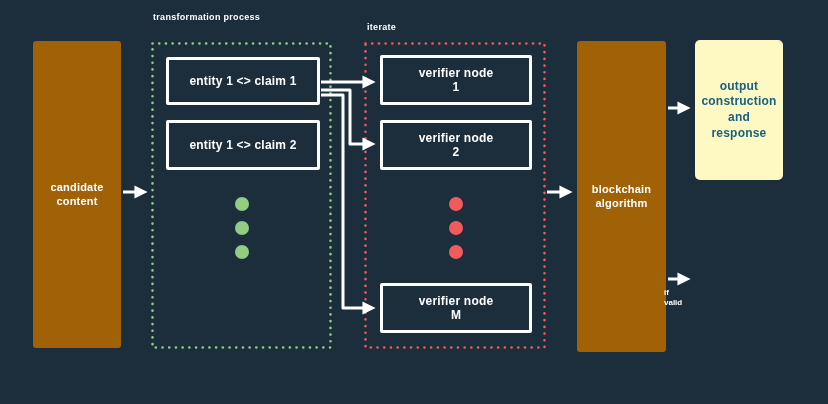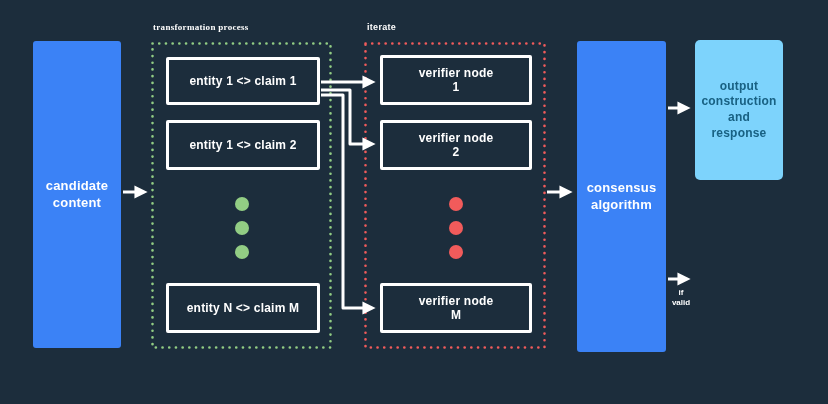--- a/index.html
+++ b/index.html
@@ -80,7 +80,7 @@
     </g>
   </svg>
 
-  <div class="zone-label" style="left:153px;top:22px;font-family:Liberation Serif, serif;">transformation process</div>
+  <div class="zone-label" style="left:153px;top:12px;">transformation process</div>
   <div class="zone-label" style="left:367px;top:22px;">iterate</div>
 
   <div class="node solid" style="left:33px;top:41px;width:88px;height:307px;">candidate

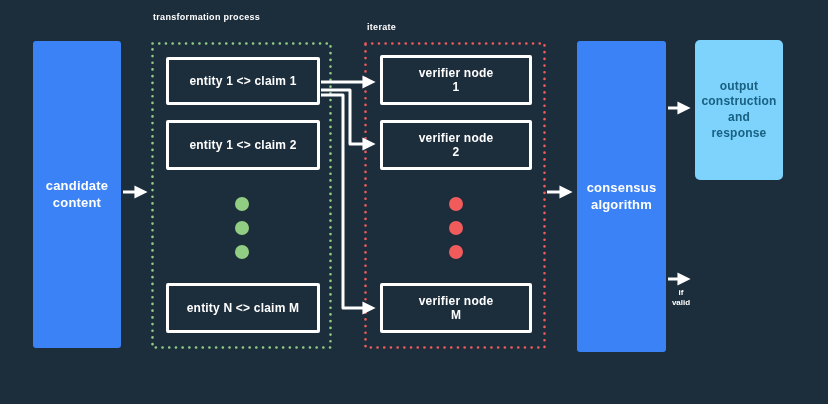--- a/index.html
+++ b/index.html
@@ -30,7 +30,7 @@
     border-radius:2px;font-size:12px;line-height:1.2;letter-spacing:.2px;
   }
   .light{
-    background:#7dd3fc;color:#186183;border-radius:5px;
+    background:#fef9c3;color:#186183;border-radius:5px;
     font-size:12px;line-height:1.3;letter-spacing:.2px;
   }
   .zone-label{

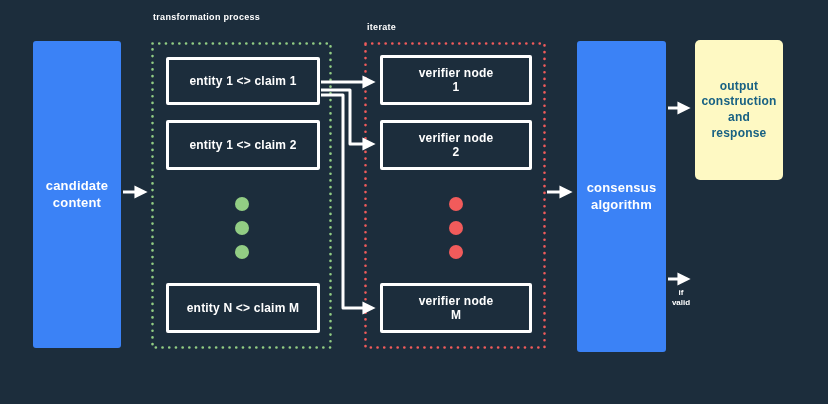--- a/index.html
+++ b/index.html
@@ -22,8 +22,8 @@
     font-weight:bold;
   }
   .solid{
-    background:#3b82f6;color:#FFFFFF;border-radius:3px;
-    font-size:13px;line-height:1.25;letter-spacing:.2px;
+    background:#a16207;color:#FFFFFF;border-radius:3px;
+    font-size:11px;line-height:1.25;letter-spacing:.2px;
   }
   .outline{
     border:3px solid #FFFFFF;background:transparent;color:#FFFFFF;

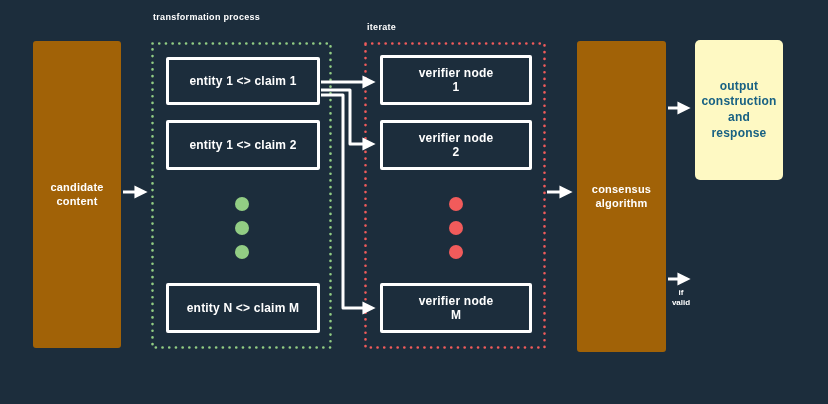--- a/index.html
+++ b/index.html
@@ -97,7 +97,7 @@
   <div class="node outline" style="left:380px;top:283px;width:152px;height:50px;">verifier node
 M</div>
 
-  <div class="node solid" style="left:577px;top:41px;width:89px;height:311px;">consensus
+  <div class="node solid" style="left:577px;top:41px;width:89px;height:311px;">blockchain
 algorithm</div>
 
   <div class="node light" style="left:695px;top:40px;width:88px;height:140px;">output

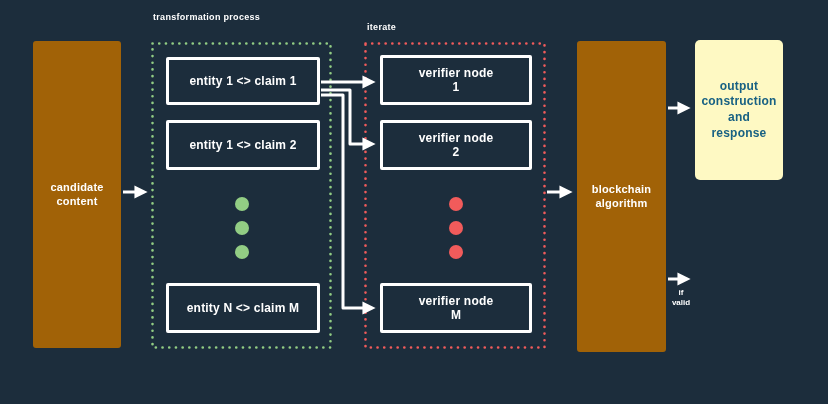--- a/index.html
+++ b/index.html
@@ -39,7 +39,7 @@
   }
   .cond-label{
     position:absolute;z-index:2;color:#FFFFFF;font-weight:bold;
-    font-size:8px;line-height:1.3;text-align:center;white-space:pre-line;
+    font-size:8px;line-height:1.3;text-align:left;white-space:pre-line;
   }
   .blockchain-text{font-size:14px;}
 </style>

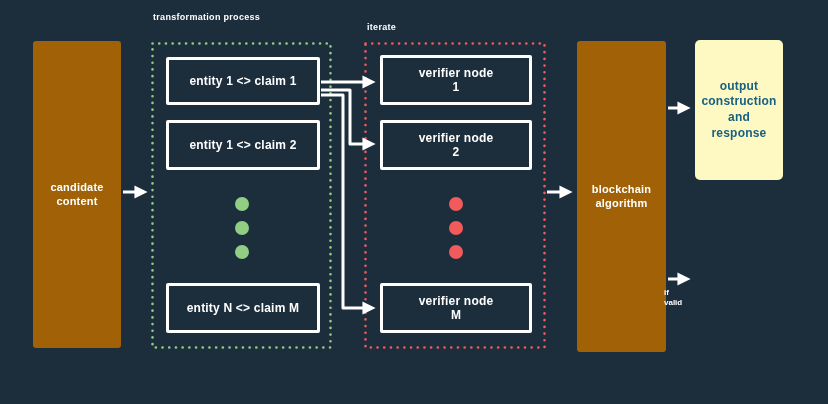--- a/index.html
+++ b/index.html
@@ -88,7 +88,6 @@
 
   <div class="node outline" style="left:166px;top:57px;width:154px;height:48px;">entity 1 &lt;&gt; claim 1</div>
   <div class="node outline" style="left:166px;top:120px;width:154px;height:50px;">entity 1 &lt;&gt; claim 2</div>
-  <div class="node outline" style="left:166px;top:283px;width:154px;height:50px;">entity N &lt;&gt; claim M</div>
 
   <div class="node outline" style="left:380px;top:55px;width:152px;height:50px;">verifier node
 1</div>

